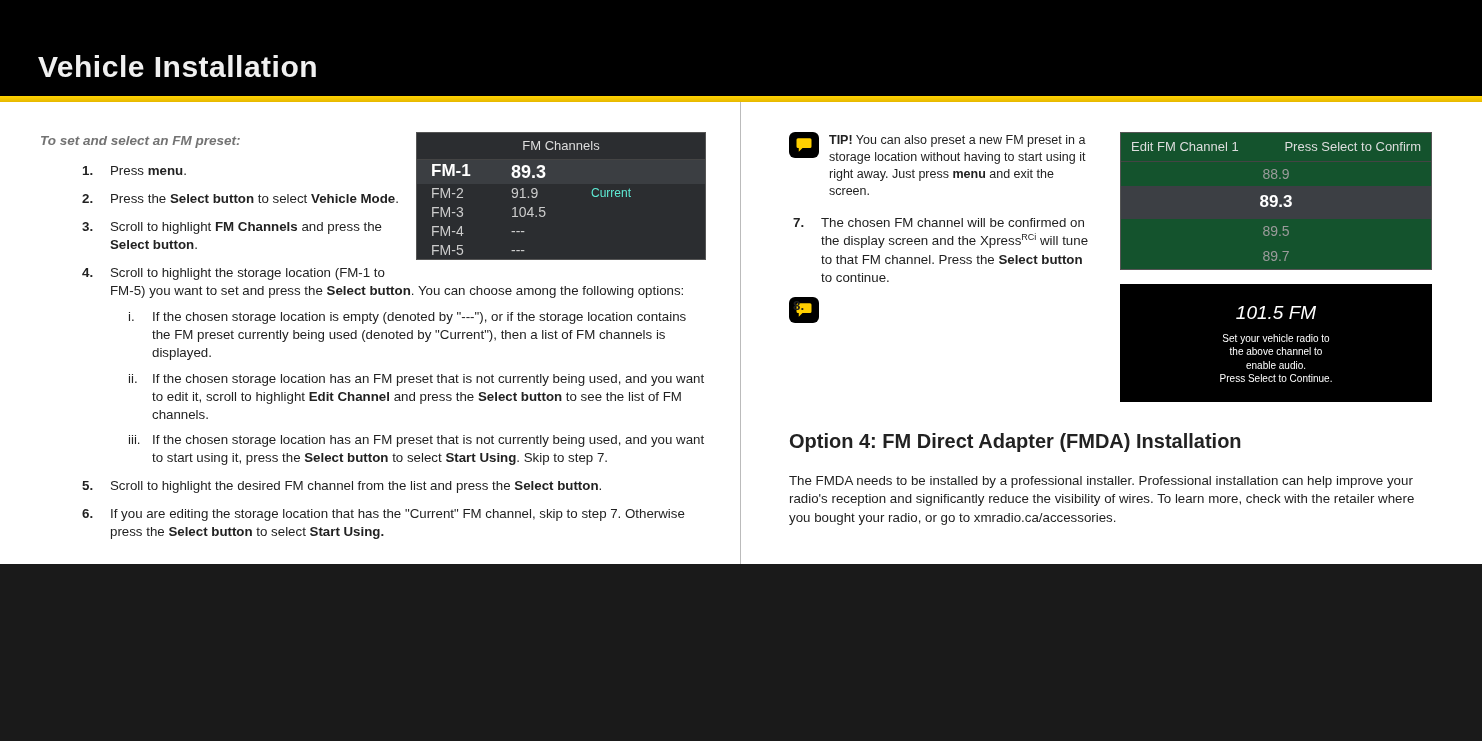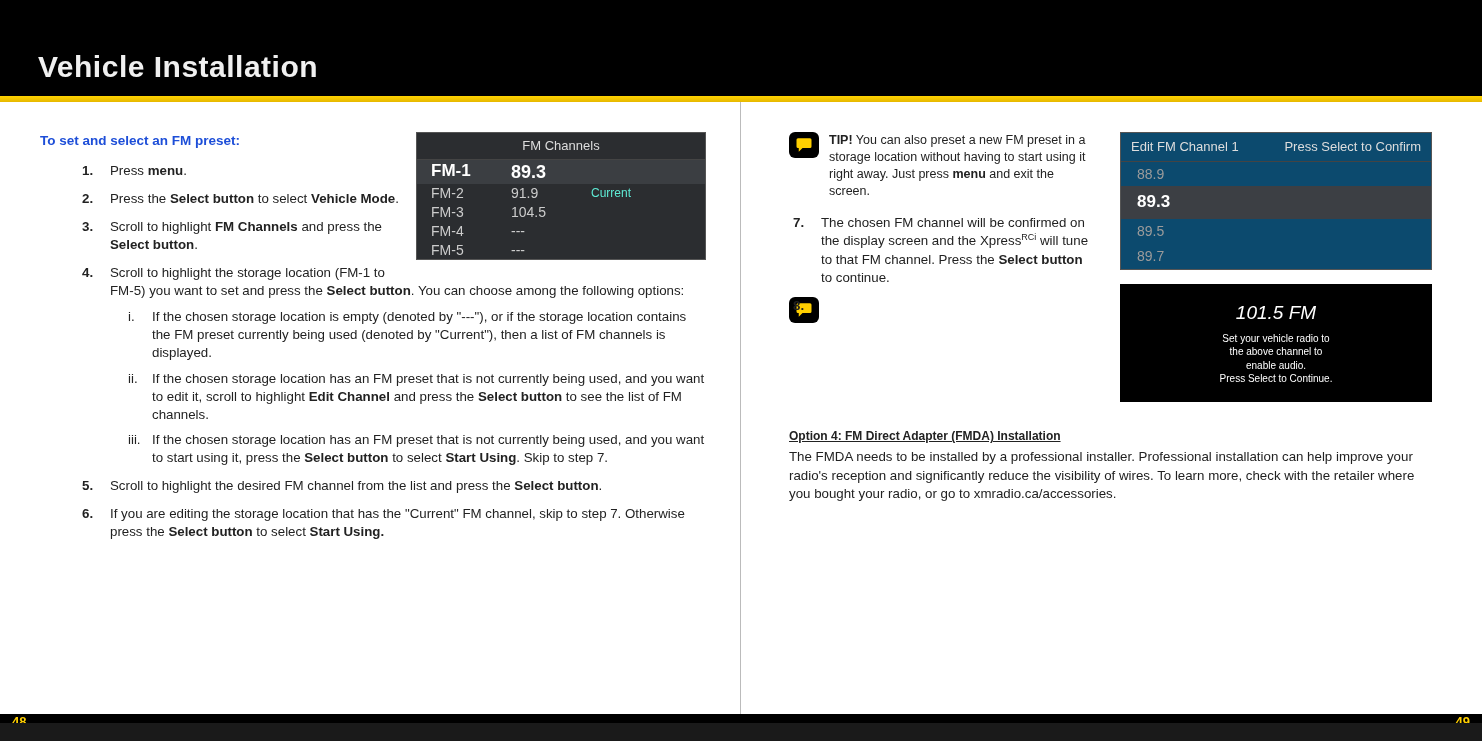--- a/index.html
+++ b/index.html
@@ -5,7 +5,7 @@
   * { box-sizing: border-box; margin: 0; padding: 0; }
   html, body { width: 1482px; height: 741px; font-family: Arial, Helvetica, sans-serif; background:#1a1a1a; }
   .page {
-    width: 1482px; height: 723px; background: #fff; position: relative; overflow: hidden;
+    width: 1482px; height: 564px; background: #fff; position: relative; overflow: hidden;
   }
   .header {
     background: #000; height: 96px; display: flex; align-items: flex-end; padding: 0 38px 12px;

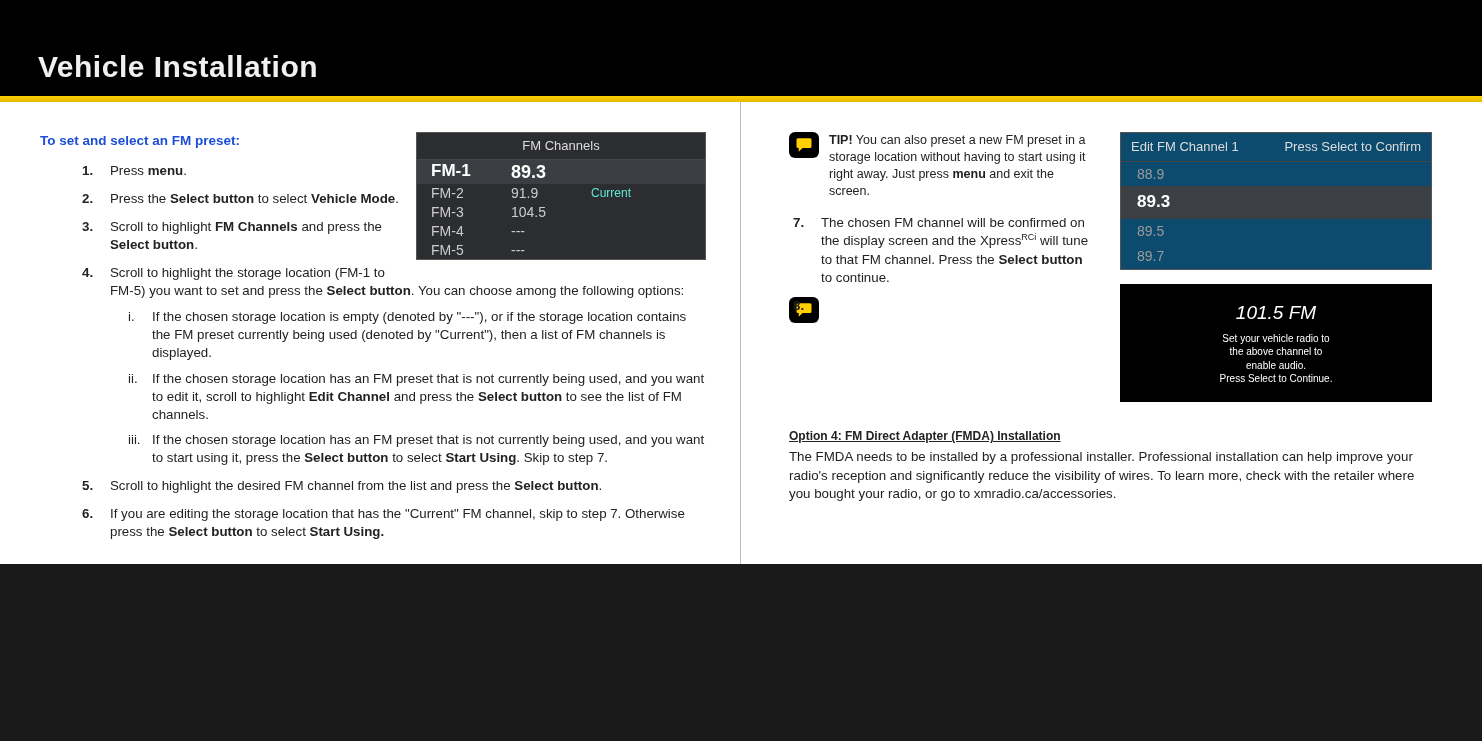--- a/index.html
+++ b/index.html
@@ -20,7 +20,7 @@
   }
   .col.left { border-right: 1px solid #bbb; padding-right: 34px; }
   .col.right { padding-left: 48px; padding-right: 50px; }
-  .intro { font-weight: bold; margin-bottom: 12px; font-size: 13.5px; color:#1d4ed8;}
+  .intro { font-weight: bold; font-style: italic; margin-bottom: 12px; font-size: 13.5px; color:#737373;}
   ol.steps { list-style: none; padding-left: 42px; }
   ol.steps > li { margin-bottom: 10px; position: relative; padding-left: 28px; }
   ol.steps > li > .num { position: absolute; left: 0; top: 0; font-weight: bold; }

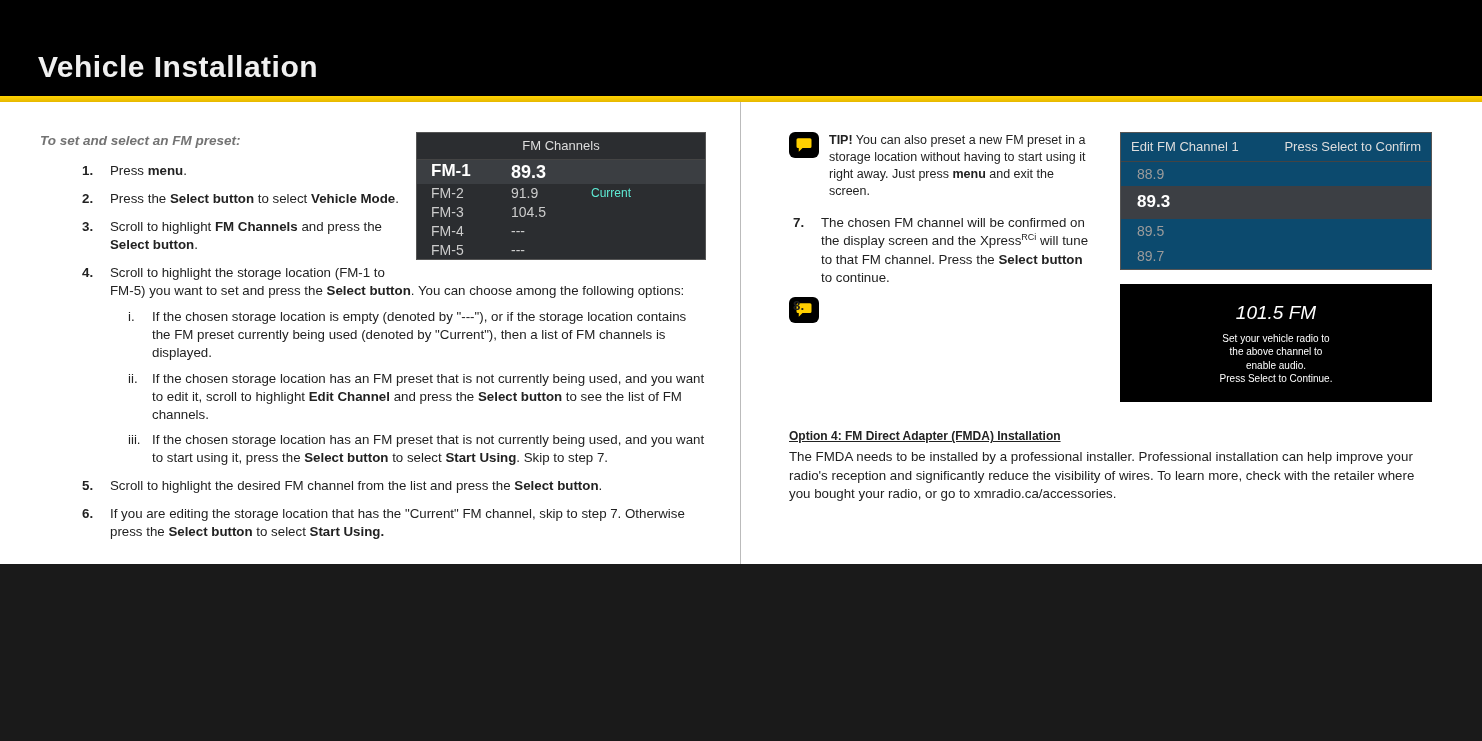--- a/index.html
+++ b/index.html
@@ -53,7 +53,7 @@
   .tip-text { font-size:12.5px; line-height:1.35; }
   
   .edit-box {
-    width: 312px; background:#0c4a6e; border:1px solid #555; color:#ccc; filter: blur(0.3px);
+    width: 312px; background:#14532d; border:1px solid #555; color:#ccc; filter: blur(0.3px); text-align: center;
   }
   .edit-head { display:flex; justify-content:space-between; padding:5px 10px; font-size:13px; border-bottom:1px solid #444; color:#ddd;}
   .edit-row { padding:3px 16px; font-size:14px; color:#9b9b9b;}

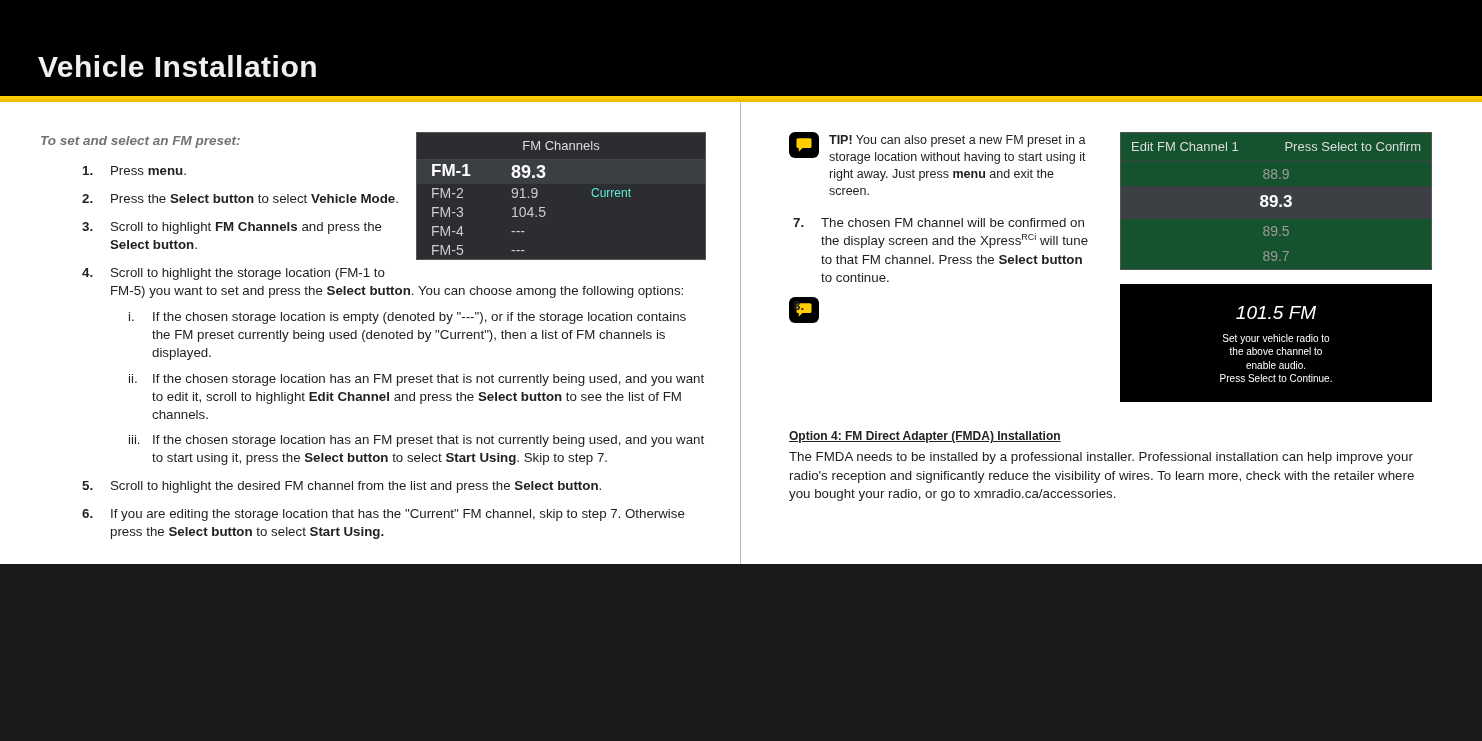--- a/index.html
+++ b/index.html
@@ -66,7 +66,7 @@
   .confirm-box .msg { font-size:10px; line-height:1.35;}
   
   .opt4 { margin-top: 26px; }
-  .opt4 h3 { font-size:12px; font-weight:bold; margin-bottom:4px;text-decoration:underline;}
+  .opt4 h3 { font-size:20px; font-weight:bold; margin-bottom:17px;}
   .opt4 p { font-size:13.3px; line-height:1.4;}
   
   .footer { height: 27px; background:#000; display:flex; justify-content:space-between; align-items:flex-start; padding:0 12px;}

